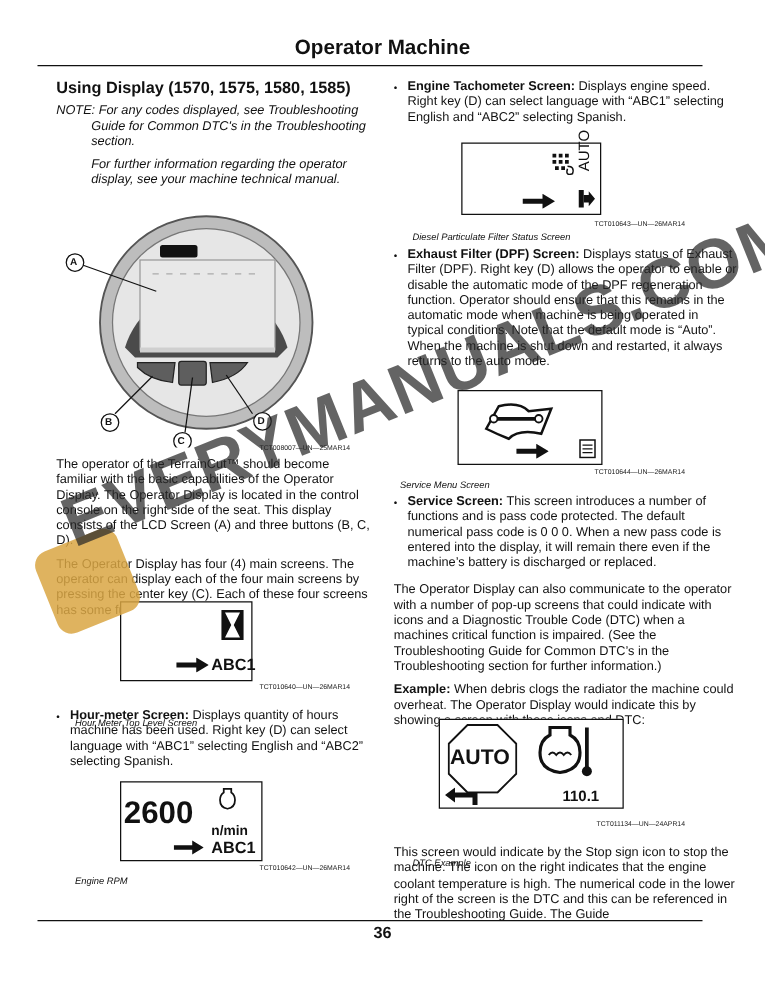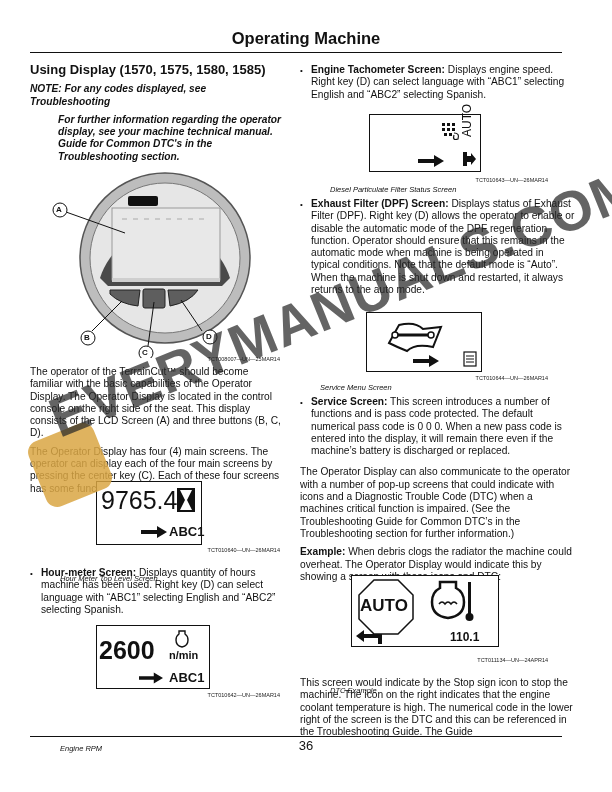--- a/index.html
+++ b/index.html
@@ -31,7 +31,7 @@
 </head>
 <body>
 
-<div class="abs page-title">Operating Machine</div>
+<div class="abs page-title">Operator Machine</div>
 <div class="hr" style="top:52px;"></div>
 
 <div class="col" style="left:30px; top:64px; width:252px;">

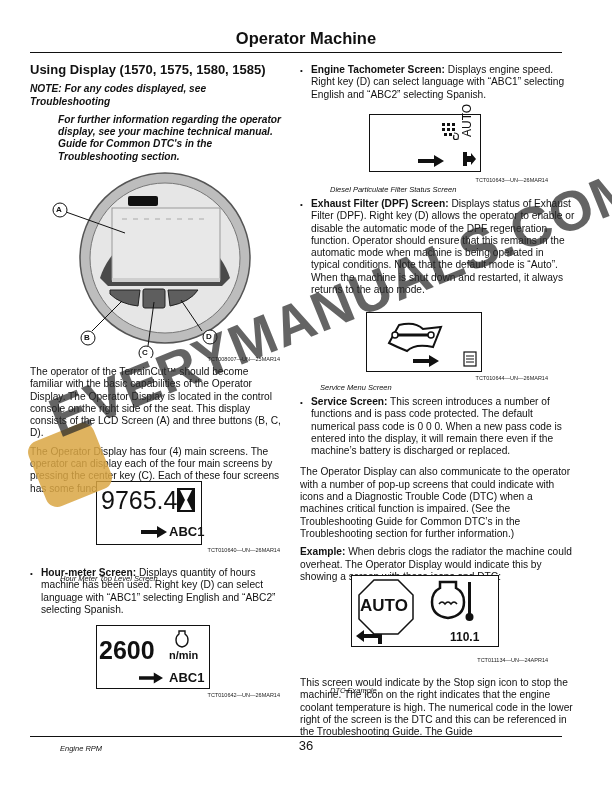--- a/index.html
+++ b/index.html
@@ -8,7 +8,7 @@
   .abs { position: absolute; }
   .page-title { left: 0; width: 612px; top: 29px; text-align: center; font-weight: bold; font-size: 16.5px; }
   .hr { position: absolute; left: 30px; width: 532px; height: 1px; background: #111; }
-  .col { position: absolute; font-size: 10.2px; line-height: 12.3px; }
+  .col { position: absolute; font-size: 10.2px; line-height: 12.3px; margin-left: 15px; }
   .col p { margin: 0 0 6px 0; }
   .section-title { font-weight: bold; font-size: 13px; margin: 0 0 7px 0; }
   .note { font-style: italic; font-weight: bold; }

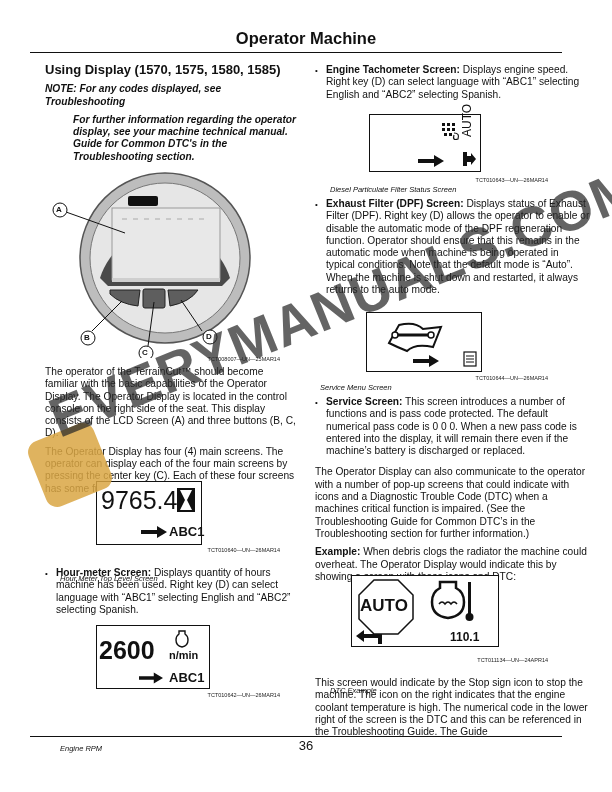--- a/index.html
+++ b/index.html
@@ -11,7 +11,7 @@
   .col { position: absolute; font-size: 10.2px; line-height: 12.3px; margin-left: 15px; }
   .col p { margin: 0 0 6px 0; }
   .section-title { font-weight: bold; font-size: 13px; margin: 0 0 7px 0; }
-  .note { font-style: italic; font-weight: bold; }
+  .note { font-style: italic; }
   .note .indent { padding-left: 28px; display: block; }
   .bullet { display: flex; margin: 0 0 6px 0; }
   .bullet .dot { width: 11px; flex: none; font-size: 8px; padding-top: 1px; }

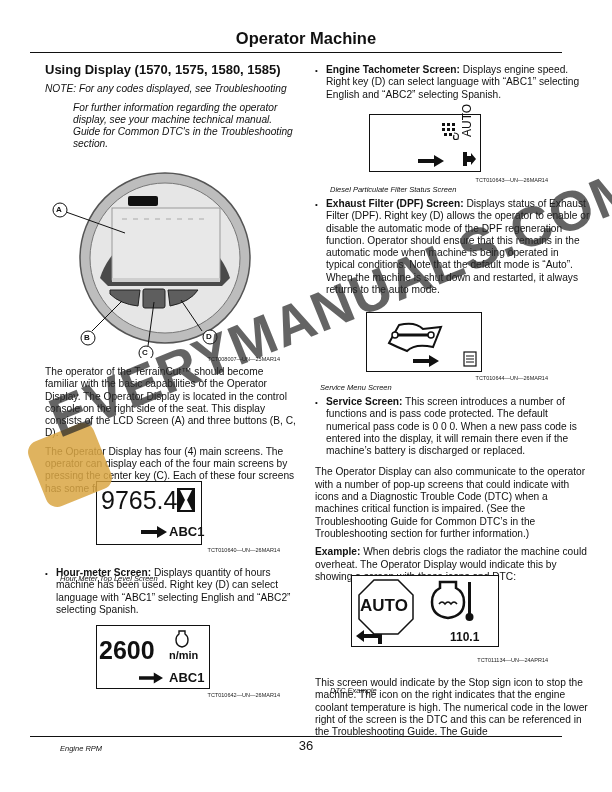--- a/index.html
+++ b/index.html
@@ -38,8 +38,8 @@
   <div class="section-title">Using Display (1570, 1575, 1580, 1585)</div>
   <div class="note">
     <span>NOTE: For any codes displayed, see Troubleshooting</span>
+    <span class="indent">Guide for Common DTC's in the Troubleshooting section.</span>
     <span class="indent" style="margin-top:6px;">For further information regarding the operator display, see your machine technical manual.</span>
-    <span class="indent">Guide for Common DTC's in the Troubleshooting section.</span>
   </div>
 </div>
 

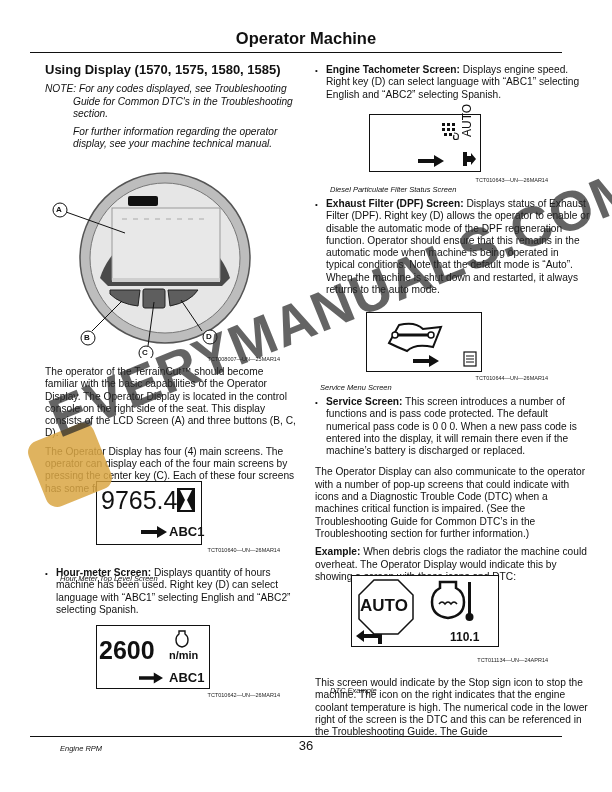--- a/index.html
+++ b/index.html
@@ -79,7 +79,6 @@
 </div>
 
 <div class="lcd" style="left:96px; top:481px; width:104px; height:62px;">
-  <span class="abs" style="left:4px; top:4px; font-size:25px;">9765.4</span>
   <svg class="abs" style="left:80px; top:6px;" width="18" height="24" viewBox="0 0 18 24">
     <rect x="0" y="0" width="18" height="24" fill="#111"></rect>
     <path d="M3 2 L15 2 L10 12 L15 22 L3 22 L8 12 Z" fill="#fff"></path>

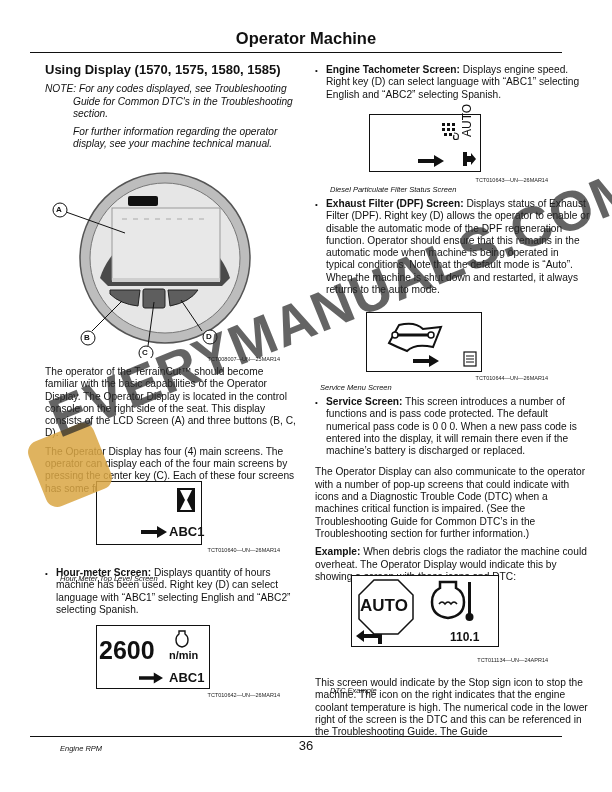--- a/index.html
+++ b/index.html
@@ -103,7 +103,7 @@
   <svg class="abs" style="left:78px; top:4px;" width="14" height="18" viewBox="0 0 14 18">
     <path d="M4 1 L10 1 L10 4 Q13 6 13 10 Q13 16 7 17 Q1 16 1 10 Q1 6 4 4 Z" fill="none" stroke="#111" stroke-width="1.4"></path>
   </svg>
-  <span class="abs" style="left:72px; top:23px; font-size:11px; font-weight:bold;">n/min</span>
+  <span class="abs" style="left:72px; top:33px; font-size:11px; font-weight:bold;">n/min</span>
   <svg class="abs" style="left:42px; top:46px;" width="24" height="12" viewBox="0 0 26 12">
     <path d="M0 4 L16 4 L16 0 L26 6 L16 12 L16 8 L0 8 Z" fill="#111"></path>
   </svg>

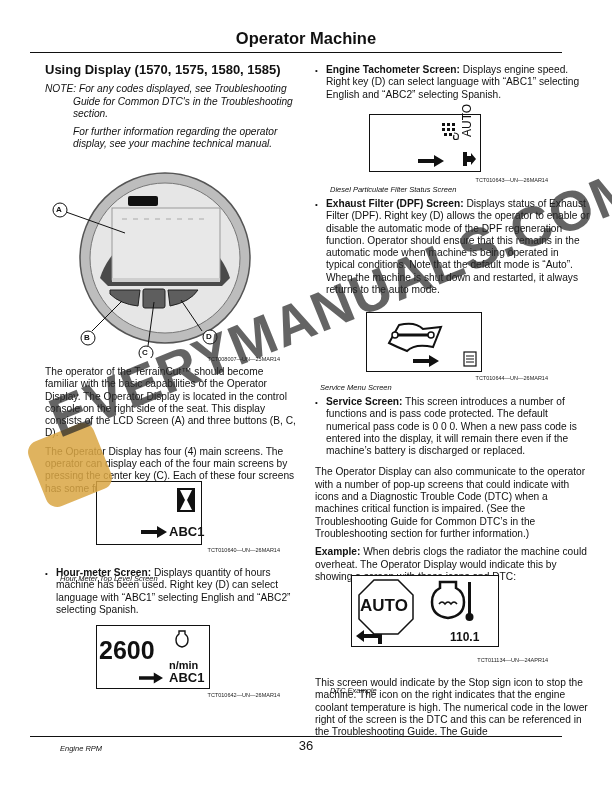--- a/index.html
+++ b/index.html
@@ -110,7 +110,7 @@
   <span class="abs" style="left:72px; top:44px; font-size:13px; font-weight:bold;">ABC1</span>
 </div>
 <div class="fig-id" style="left:140px; top:692px; width:140px;">TCT010642—UN—26MAR14</div>
-<div class="caption" style="left:60px; top:700px; width:190px;margin-top:44px;">Engine RPM</div>
+<div class="caption" style="left:60px; top:700px; width:190px;">Engine RPM</div>
 
 <div class="col" style="left:300px; top:64px; width:275px;">
   <div class="bullet">

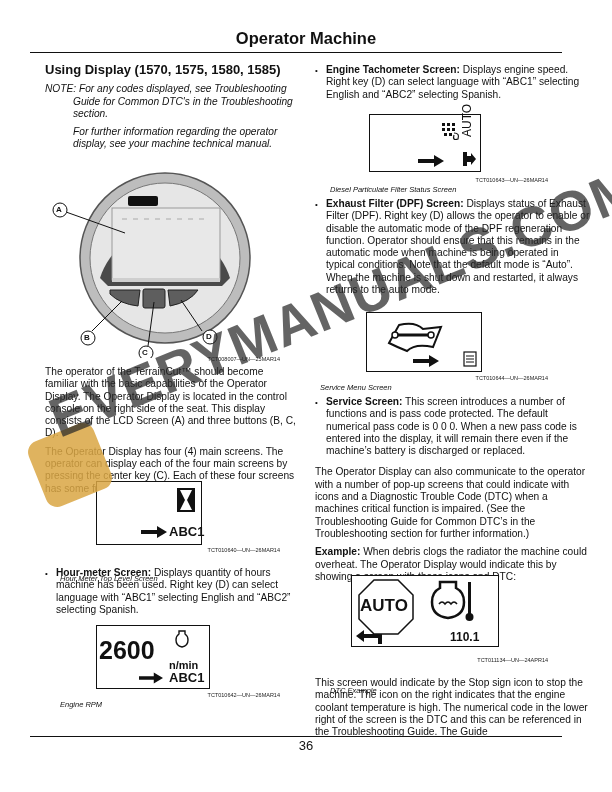--- a/index.html
+++ b/index.html
@@ -26,7 +26,7 @@
                letter-spacing: 1px; white-space: nowrap; pointer-events: none; }
   .wm-logo { position: absolute; left: 35px; top: 430px; width: 70px; height: 70px; background: #d9a643;
              border-radius: 12px; transform: rotate(-22deg); opacity: 0.85; }
-  .page-num { position: absolute; left: 0; width: 612px; top: 738px; text-align: center; font-weight: normal; font-size: 13px; }
+  .page-num { position: absolute; left: 0; width: 612px; top: 738px; text-align: center; font-weight: bold; font-size: 13px; }
 </style>
 </head>
 <body>

